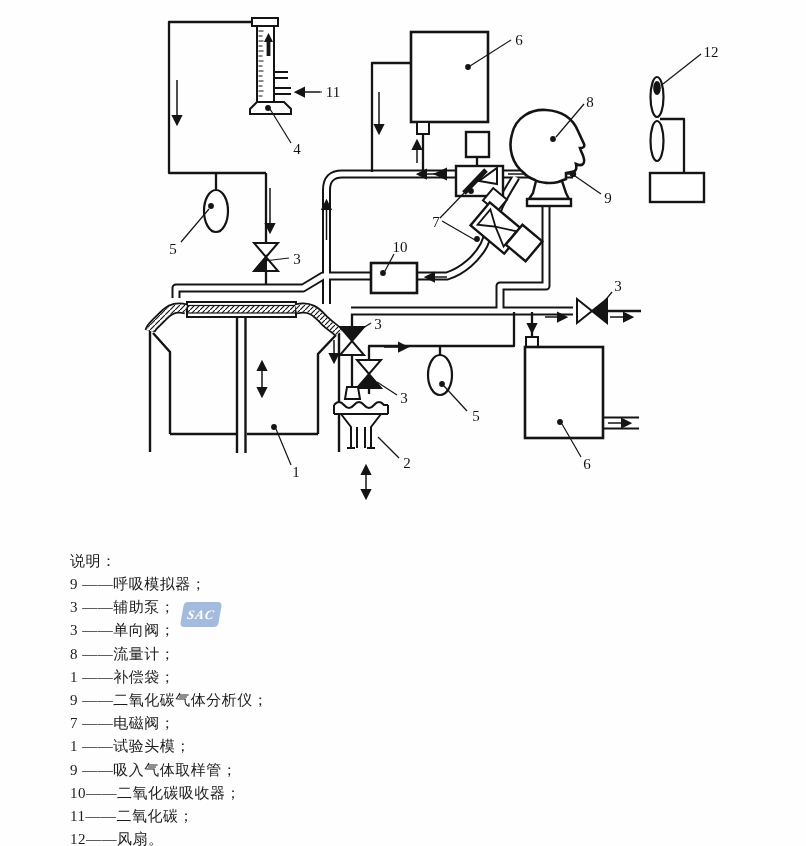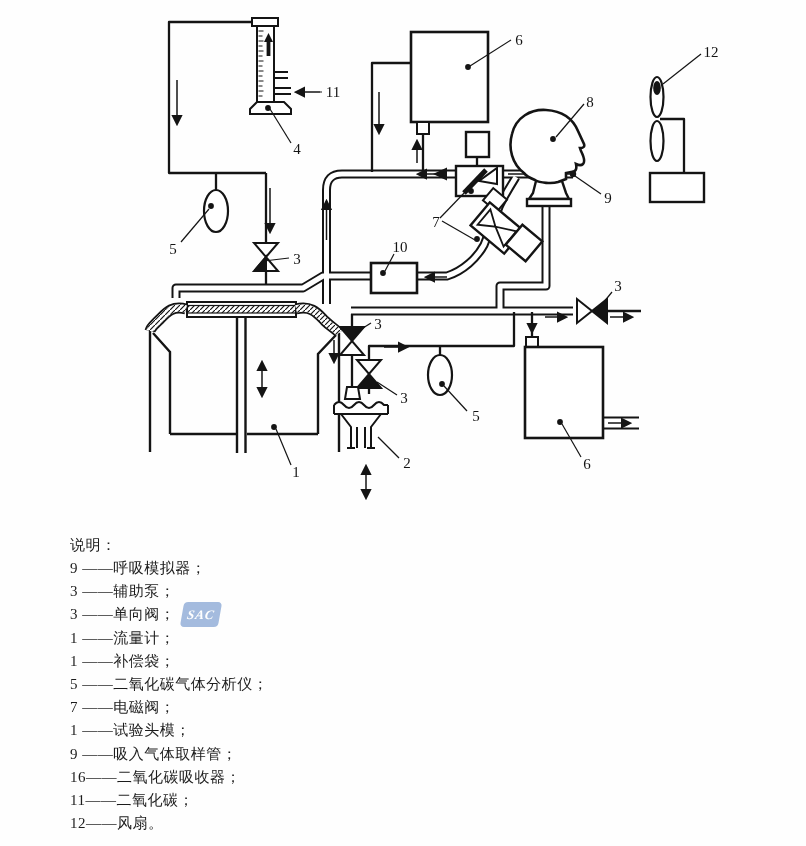--- a/index.html
+++ b/index.html
@@ -7,7 +7,7 @@
   .page{position:relative;width:806px;height:846px;background:#fefefe;overflow:hidden;}
   svg.diagram{position:absolute;left:0;top:0;}
   svg .lbl{font-family:"Liberation Serif","DejaVu Serif",serif;font-size:15px;fill:#141414;}
-  .legend{position:absolute;left:0;top:0;width:806px;height:666px;pointer-events:none;}
+  .legend{position:absolute;left:0;top:16px;width:806px;height:666px;pointer-events:none;}
   .legend > div{position:absolute;left:70px;color:#1c1c1c;font-size:15px;letter-spacing:0.5px;white-space:nowrap;}
   .watermark{position:absolute;left:182px;top:602px;width:38px;height:25px;background:#5b86c4;opacity:0.55;transform:skewX(-10deg);border-radius:4px;color:#ffffff;font-style:italic;font-weight:bold;font-size:13px;display:flex;align-items:center;justify-content:center;letter-spacing:1px;}
 </style>

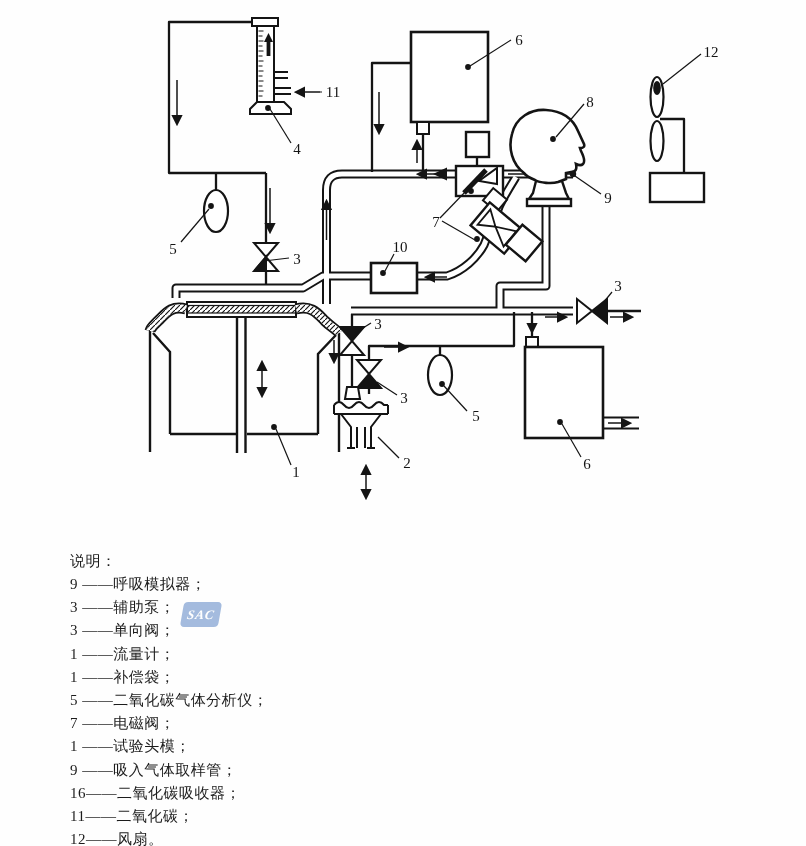--- a/index.html
+++ b/index.html
@@ -252,7 +252,7 @@
     <div style="top:559px">9 ——呼吸模拟器；</div>
     <div style="top:582px">3 ——辅助泵；</div>
     <div style="top:605px">3 ——单向阀；</div>
-    <div style="top:629px">1 ——流量计；</div>
+    <div style="top:629px">8 ——流量计；</div>
     <div style="top:652px">1 ——补偿袋；</div>
     <div style="top:675px">5 ——二氧化碳气体分析仪；</div>
     <div style="top:698px">7 ——电磁阀；</div>

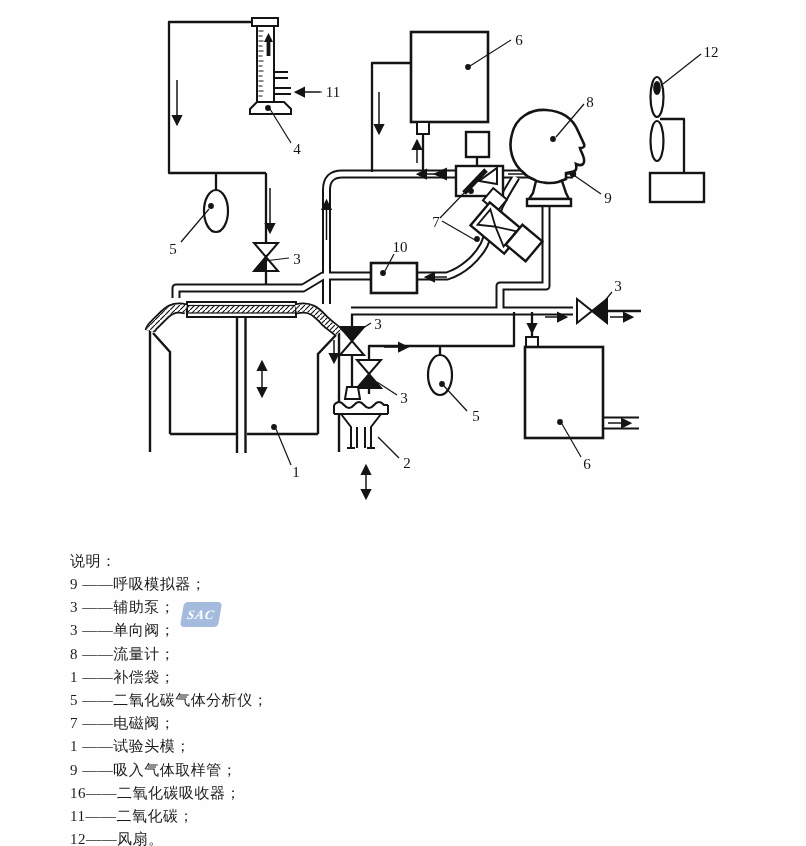--- a/index.html
+++ b/index.html
@@ -254,7 +254,7 @@
     <div style="top:605px">3 ——单向阀；</div>
     <div style="top:629px">8 ——流量计；</div>
     <div style="top:652px">1 ——补偿袋；</div>
-    <div style="top:675px">5 ——二氧化碳气体分析仪；</div>
+    <div style="top:675px">9 ——二氧化碳气体分析仪；</div>
     <div style="top:698px">7 ——电磁阀；</div>
     <div style="top:721px">1 ——试验头模；</div>
     <div style="top:745px">9 ——吸入气体取样管；</div>

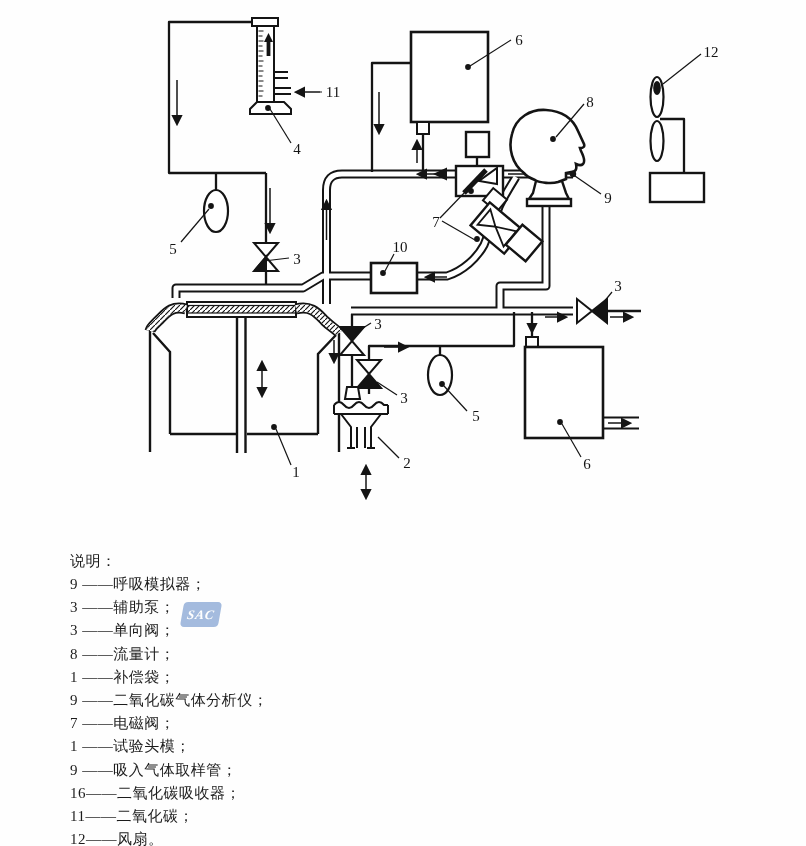--- a/index.html
+++ b/index.html
@@ -258,7 +258,7 @@
     <div style="top:698px">7 ——电磁阀；</div>
     <div style="top:721px">1 ——试验头模；</div>
     <div style="top:745px">9 ——吸入气体取样管；</div>
-    <div style="top:768px">16——二氧化碳吸收器；</div>
+    <div style="top:768px">10——二氧化碳吸收器；</div>
     <div style="top:791px">11——二氧化碳；</div>
     <div style="top:814px">12——风扇。</div>
   </div>

